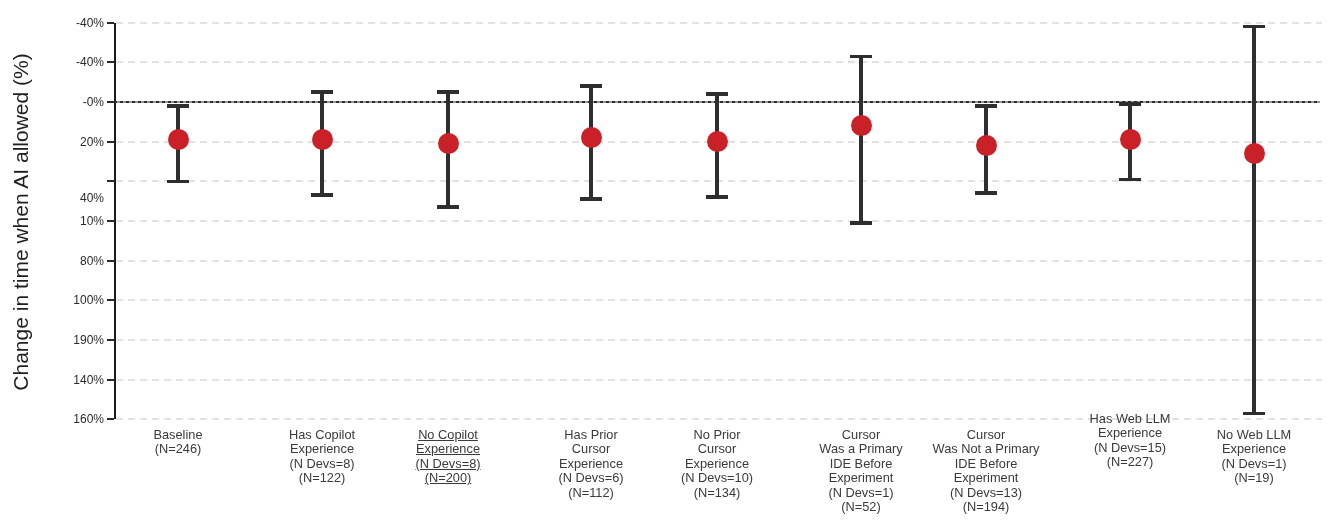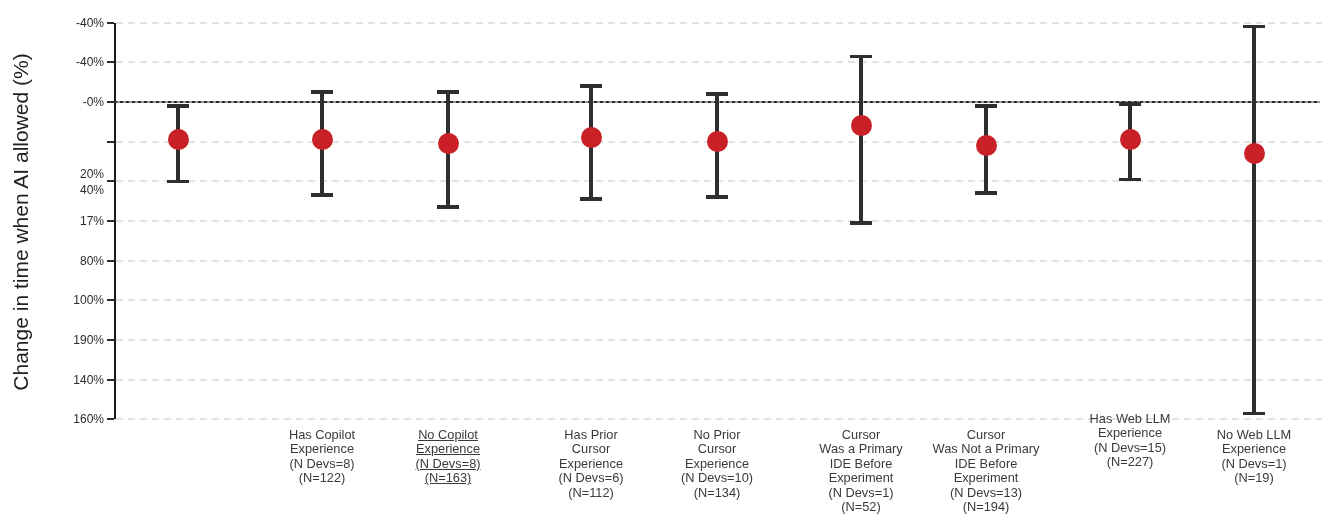--- a/index.html
+++ b/index.html
@@ -101,7 +101,7 @@
       <div class="ytick" style="top: 93px;">-0%</div>
       <div class="gridline" style="top: 140.67px; left: 116px; width: 1206px;"></div>
       <div class="tick" style="top: 140.67px; left: 107px;"></div>
-      <div class="ytick" style="top: 132.67px; margin-top: 32px;">20%</div>
+      <div class="ytick" style="top: 132.67px;">20%</div>
       <div class="gridline" style="top: 180.34px; left: 116px; width: 1206px;"></div>
       <div class="tick" style="top: 180.34px; left: 107px;"></div>
       <div class="ytick" style="top: 181px;">40%</div>

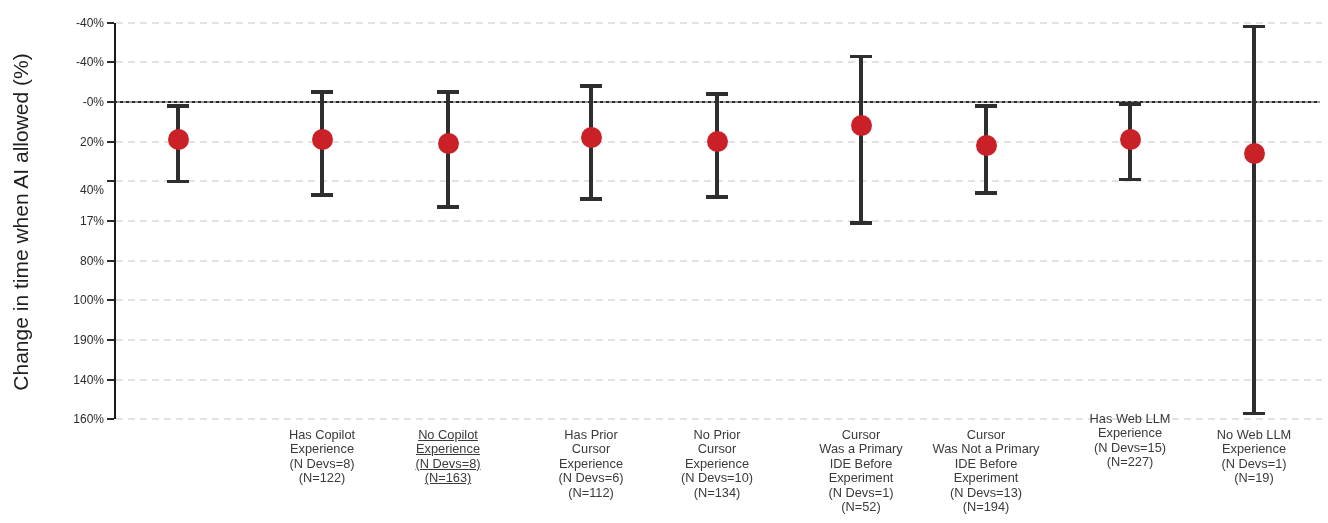--- a/index.html
+++ b/index.html
@@ -104,7 +104,7 @@
       <div class="ytick" style="top: 132.67px;">20%</div>
       <div class="gridline" style="top: 180.34px; left: 116px; width: 1206px;"></div>
       <div class="tick" style="top: 180.34px; left: 107px;"></div>
-      <div class="ytick" style="top: 181px;">40%</div>
+      <div class="ytick" style="top: 189px;">40%</div>
       <div class="gridline" style="top: 220.01px; left: 116px; width: 1206px;"></div>
       <div class="tick" style="top: 220.01px; left: 107px;"></div>
       <div class="ytick" style="top: 212.01px;">17%</div>

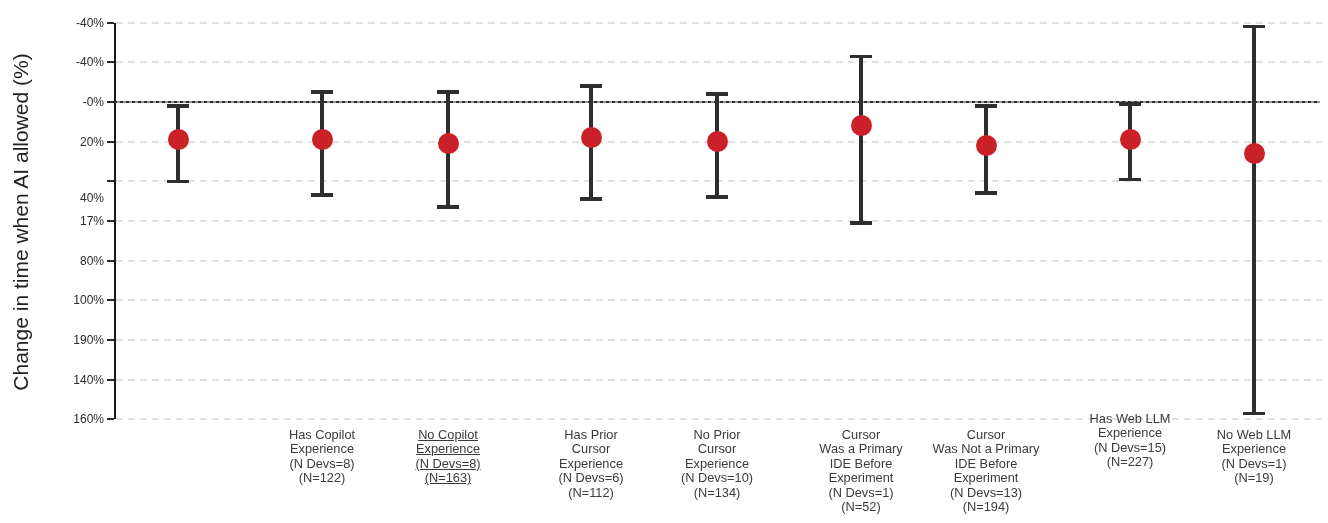--- a/index.html
+++ b/index.html
@@ -107,7 +107,7 @@
       <div class="ytick" style="top: 189px;">40%</div>
       <div class="gridline" style="top: 220.01px; left: 116px; width: 1206px;"></div>
       <div class="tick" style="top: 220.01px; left: 107px;"></div>
-      <div class="ytick" style="top: 212.01px;">17%</div>
+      <div class="ytick" style="top: 212.01px;">10%</div>
       <div class="gridline" style="top: 259.68px; left: 116px; width: 1206px;"></div>
       <div class="tick" style="top: 259.68px; left: 107px;"></div>
       <div class="ytick" style="top: 251.68px;">80%</div>

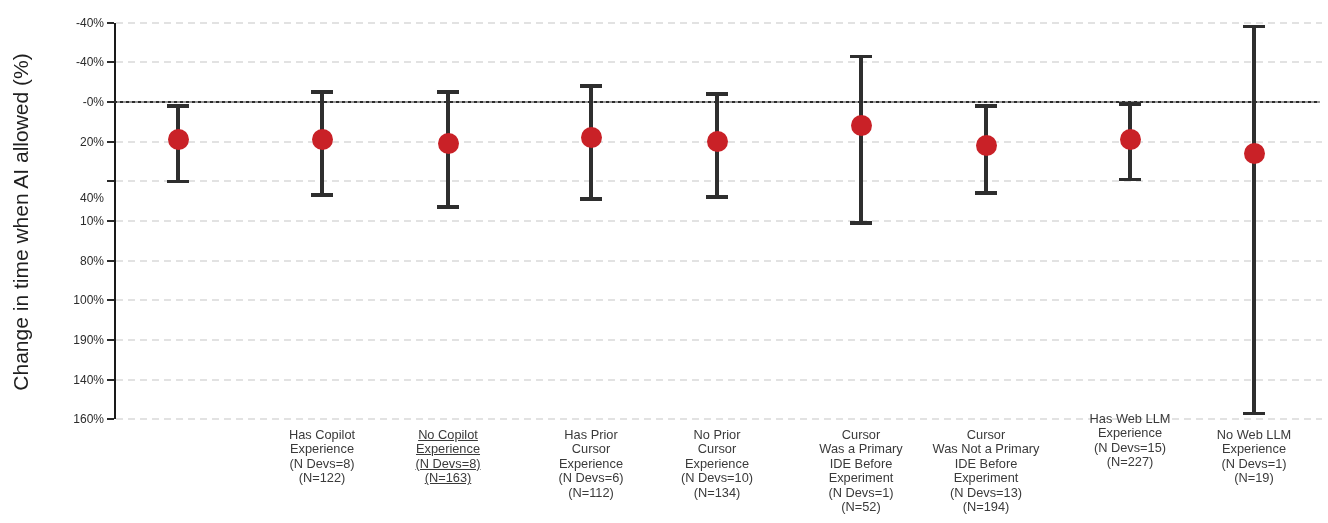--- a/index.html
+++ b/index.html
@@ -129,6 +129,10 @@
       <div class="ecap" style="left: 167px; top: 104.217px; background: rgb(46, 46, 46);"></div>
       <div class="ecap" style="left: 167px; top: 179.59px; background: rgb(46, 46, 46);"></div>
       <div class="dot" style="left: 167.5px; top: 129.186px; background: rgb(201, 33, 39);"></div>
+      <div class="cat" style="left: 88px; top: 428px;">
+        <div>Baseline</div>
+        <div>(N=246)</div>
+      </div>
       <div class="ebar" style="left: 320.25px; top: 92.0825px; height: 103.142px; background: rgb(46, 46, 46);"></div>
       <div class="ecap" style="left: 311px; top: 90.3325px; background: rgb(46, 46, 46);"></div>
       <div class="ecap" style="left: 311px; top: 193.475px; background: rgb(46, 46, 46);"></div>

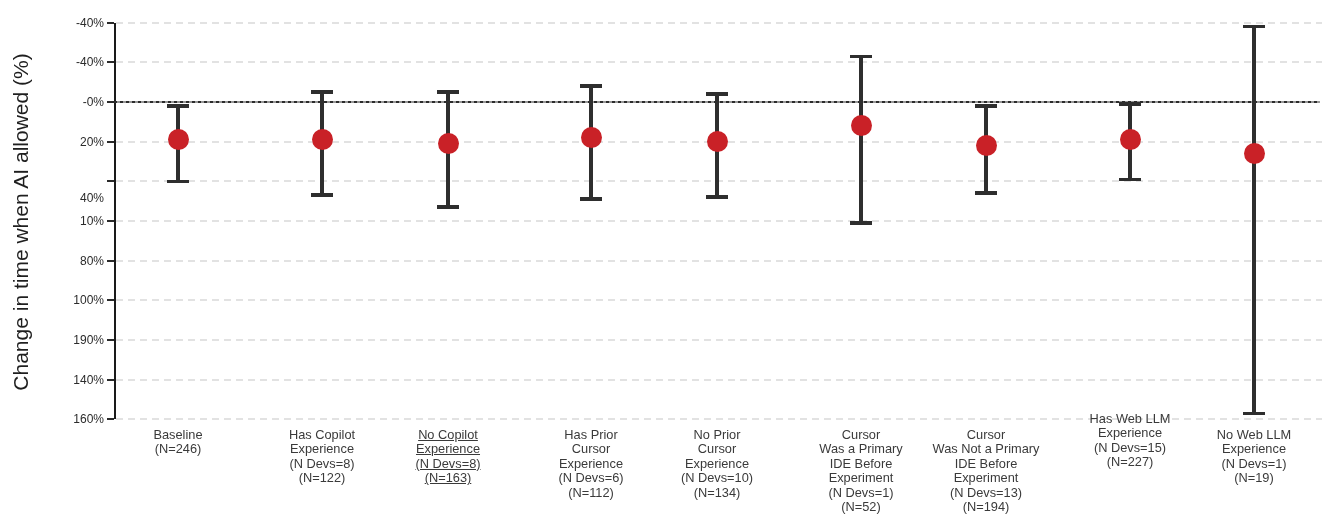--- a/index.html
+++ b/index.html
@@ -151,7 +151,7 @@
         <div>No Copilot</div>
         <div>Experience</div>
         <div>(N Devs=8)</div>
-        <div>(N=163)</div>
+        <div>(N=200)</div>
       </div>
       <div class="ebar" style="left: 589.25px; top: 86.132px; height: 113.059px; background: rgb(46, 46, 46);"></div>
       <div class="ecap" style="left: 580px; top: 84.382px; background: rgb(46, 46, 46);"></div>

